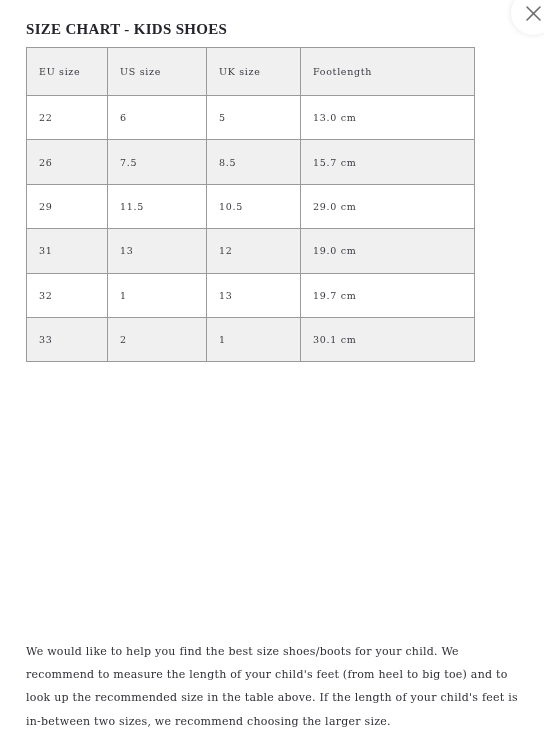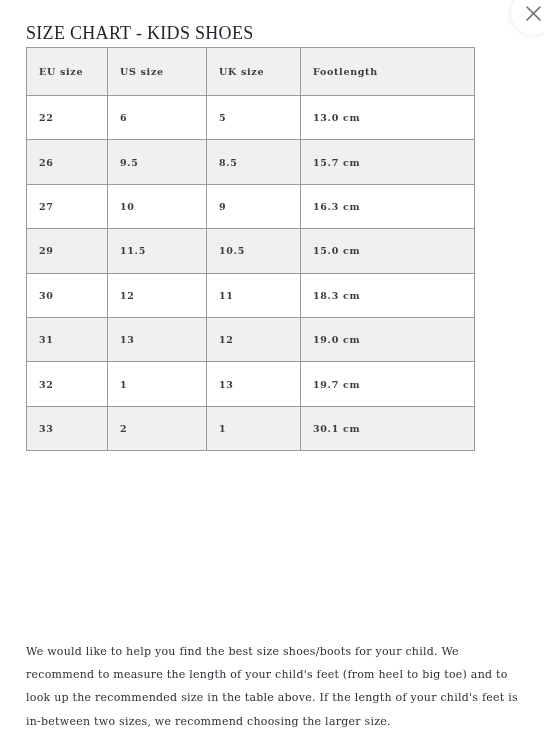--- a/index.html
+++ b/index.html
@@ -47,9 +47,9 @@
     position: absolute;
     left: 26px;
     top: 11px;
-    font-size: 18px;
+    font-size: 15px;
     letter-spacing: 0.3px;
-    font-weight: 400;
+    font-weight: 700;
     color: #24242c;
     white-space: nowrap;
     font-family: "Liberation Serif", "DejaVu Serif", serif;

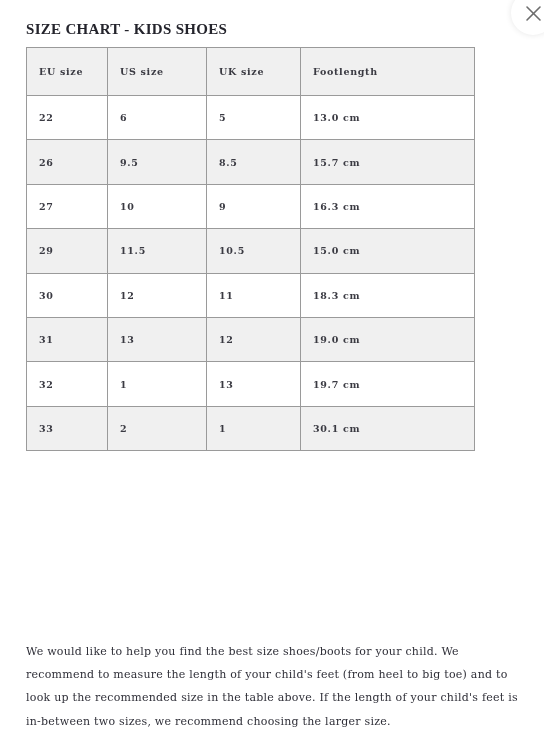--- a/index.html
+++ b/index.html
@@ -70,7 +70,7 @@
     border: 1px solid #9a9a9a;
     text-align: left;
     padding: 0 0 0 12px;
-    font-weight: 700;
+    font-weight: 400;
     color: #3a3a42;
     letter-spacing: 0.7px;
     font-family: "DejaVu Serif", "Liberation Serif", serif;

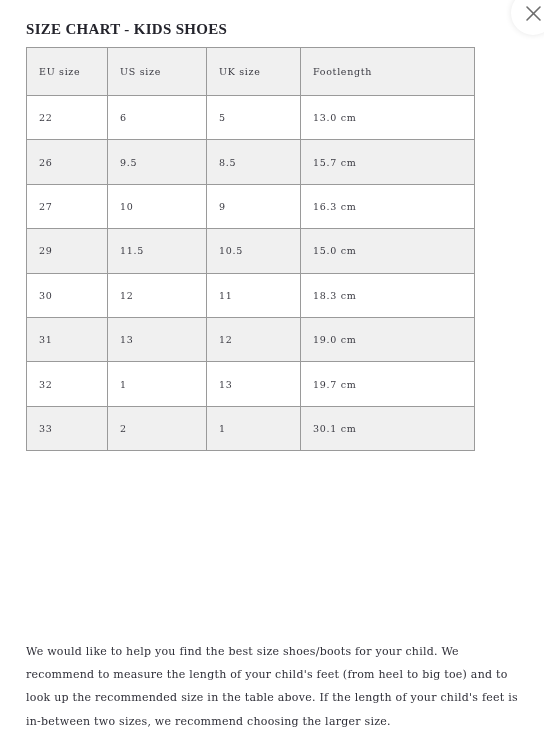--- a/index.html
+++ b/index.html
@@ -147,7 +147,7 @@
       </tr>
       <tr>
         <td>26</td>
-        <td>9.5</td>
+        <td>7.5</td>
         <td>8.5</td>
         <td>15.7 cm</td>
       </tr>

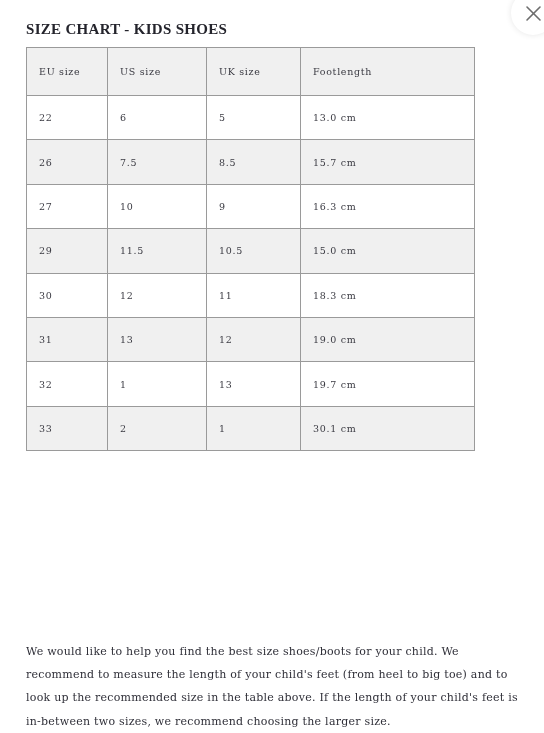--- a/index.html
+++ b/index.html
@@ -152,12 +152,6 @@
         <td>15.7 cm</td>
       </tr>
       <tr>
-        <td>27</td>
-        <td>10</td>
-        <td>9</td>
-        <td>16.3 cm</td>
-      </tr>
-      <tr>
         <td>29</td>
         <td>11.5</td>
         <td>10.5</td>

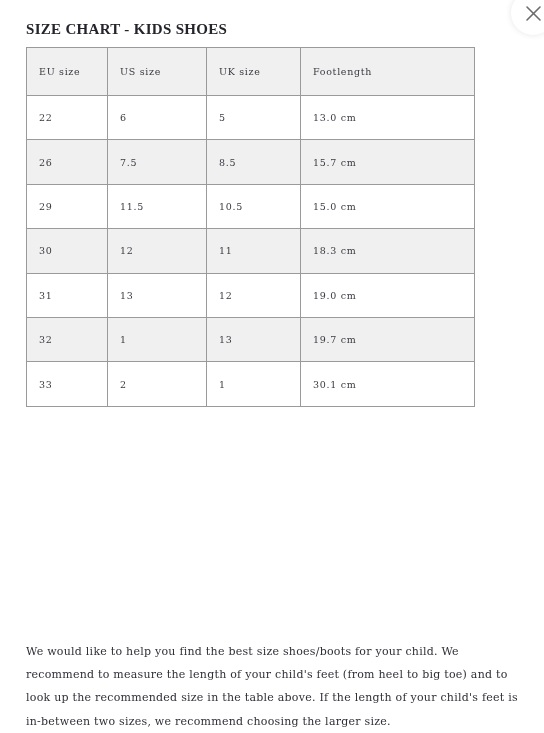--- a/index.html
+++ b/index.html
@@ -155,7 +155,7 @@
         <td>29</td>
         <td>11.5</td>
         <td>10.5</td>
-        <td>15.0 cm</td>
+        <td>29.0 cm</td>
       </tr>
       <tr>
         <td>30</td>

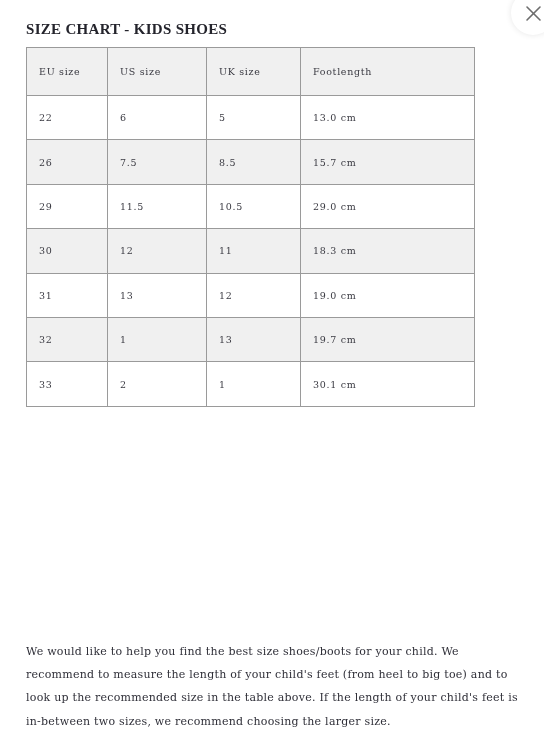--- a/index.html
+++ b/index.html
@@ -158,12 +158,6 @@
         <td>29.0 cm</td>
       </tr>
       <tr>
-        <td>30</td>
-        <td>12</td>
-        <td>11</td>
-        <td>18.3 cm</td>
-      </tr>
-      <tr>
         <td>31</td>
         <td>13</td>
         <td>12</td>

